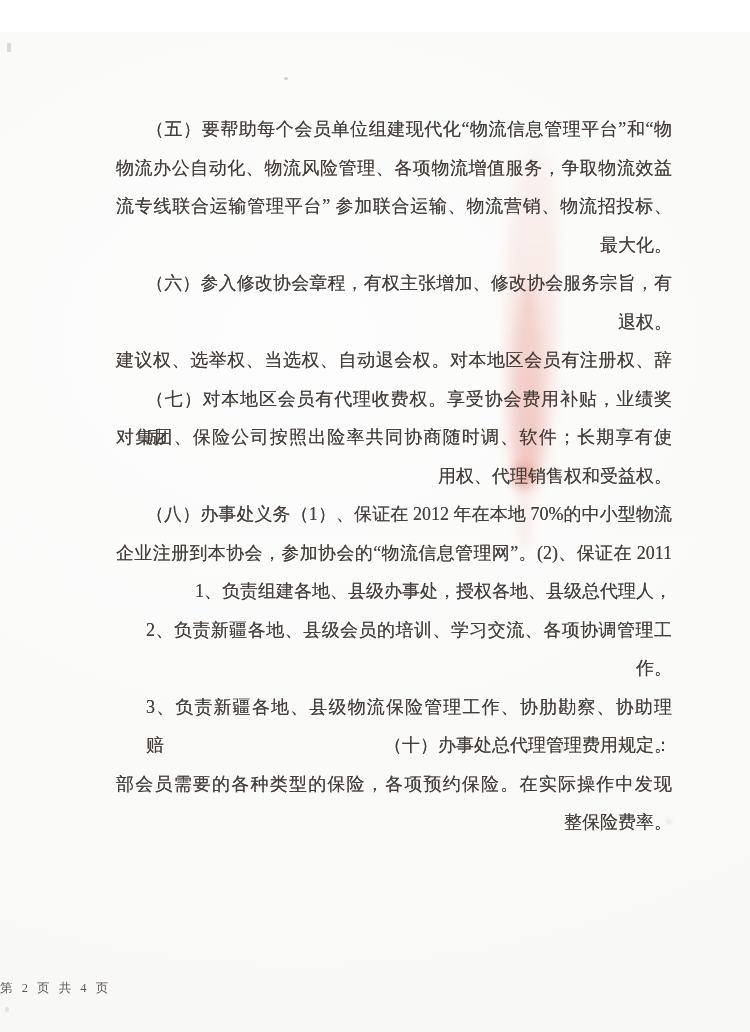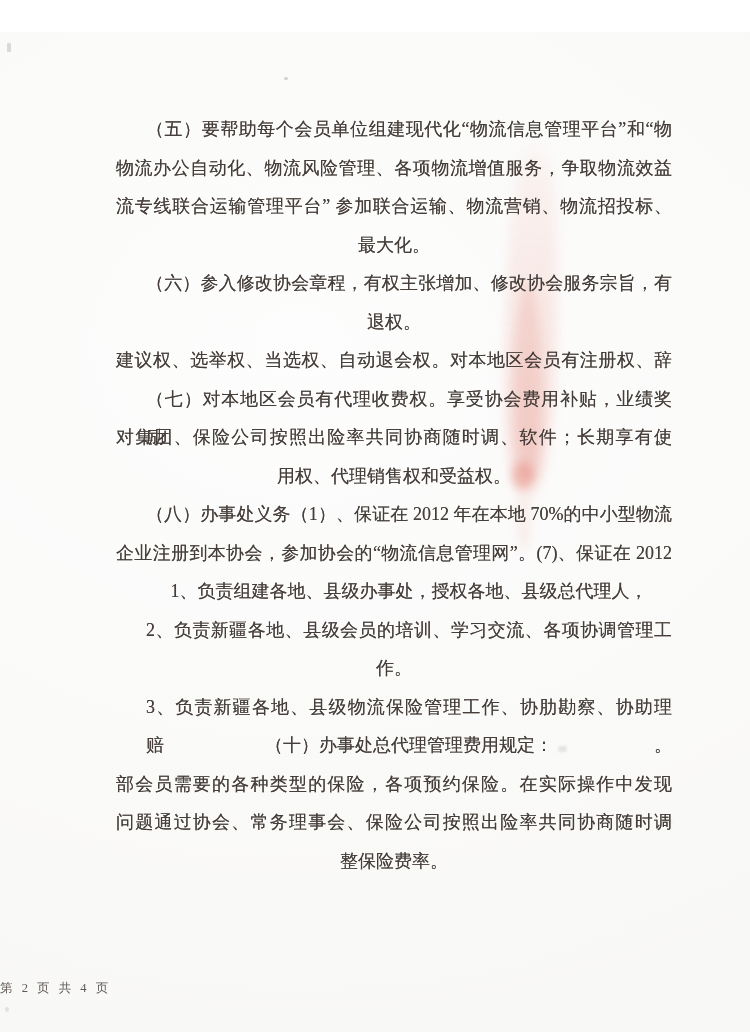--- a/index.html
+++ b/index.html
@@ -39,7 +39,7 @@
   .line{
     height:38.5px;
     line-height:38.5px;
-    text-align:center;
+    text-align:right;
     white-space:nowrap;
   }
   .line.just{

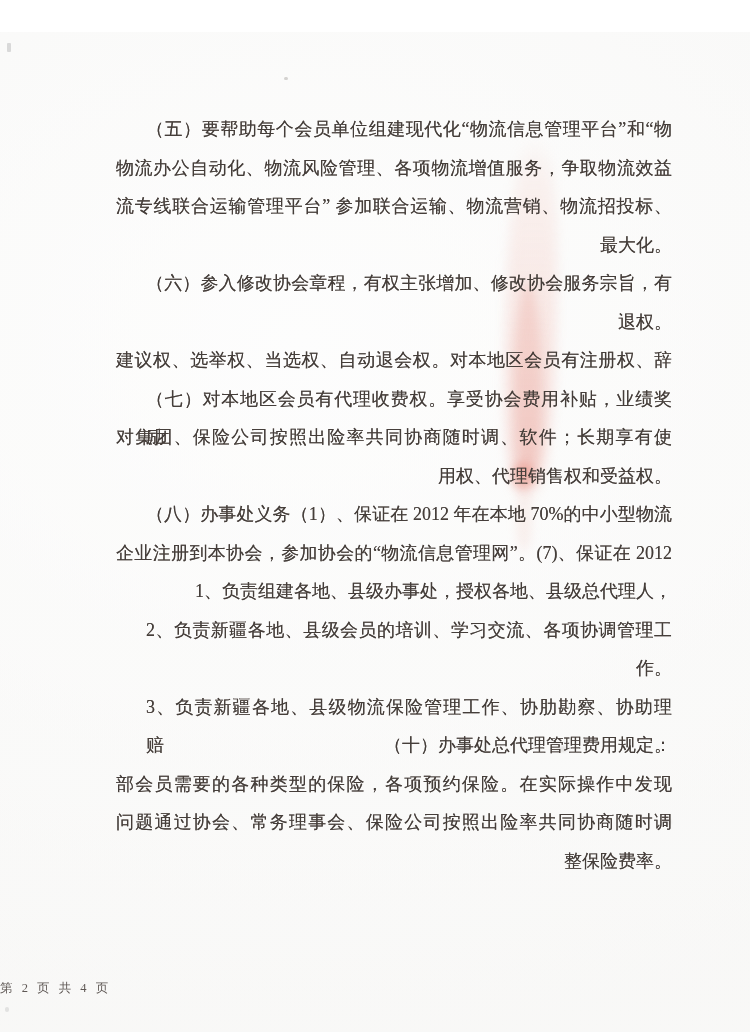--- a/index.html
+++ b/index.html
@@ -131,7 +131,7 @@
       <div class="line just">对集团、保险公司按照出险率共同协商随时调、软件；长期享有使</div>
       <div class="line">用权、代理销售权和受益权。</div>
       <div class="line indent just">（八）办事处义务（1）、保证在 2012 年在本地 70%的中小型物流</div>
-      <div class="line just">企业注册到本协会，参加协会的“物流信息管理网”。(7)、保证在 2012</div>
+      <div class="line just">企业注册到本协会，参加协会的“物流信息管理网”。(2)、保证在 2011</div>
       <div class="line indent">1、负责组建各地、县级办事处，授权各地、县级总代理人，</div>
       <div class="line indent just">2、负责新疆各地、县级会员的培训、学习交流、各项协调管理工</div>
       <div class="line">作。</div>

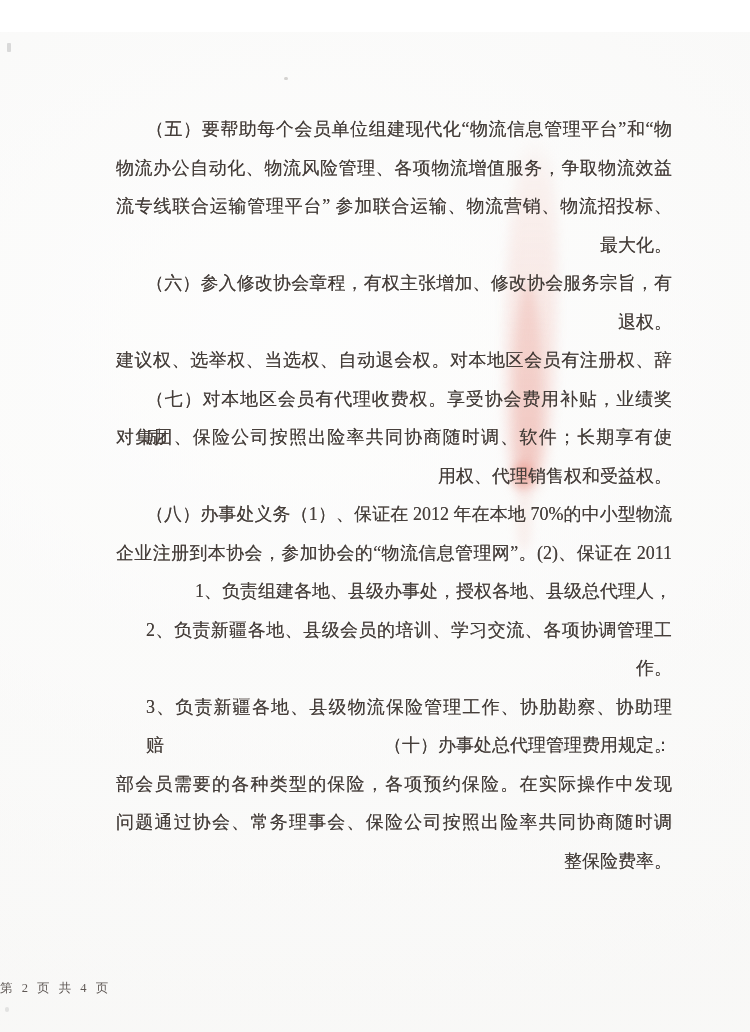--- a/index.html
+++ b/index.html
@@ -138,7 +138,6 @@
       <div class="line indent just">3、负责新疆各地、县级物流保险管理工作、协肋勘察、协助理赔。</div>
       <div class="line indent">（十）办事处总代理管理费用规定：</div>
       <div class="line just">部会员需要的各种类型的保险，各项预约保险。在实际操作中发现</div>
-      <div class="line just">问题通过协会、常务理事会、保险公司按照出险率共同协商随时调</div>
       <div class="line">整保险费率。</div>
     </div>
 

